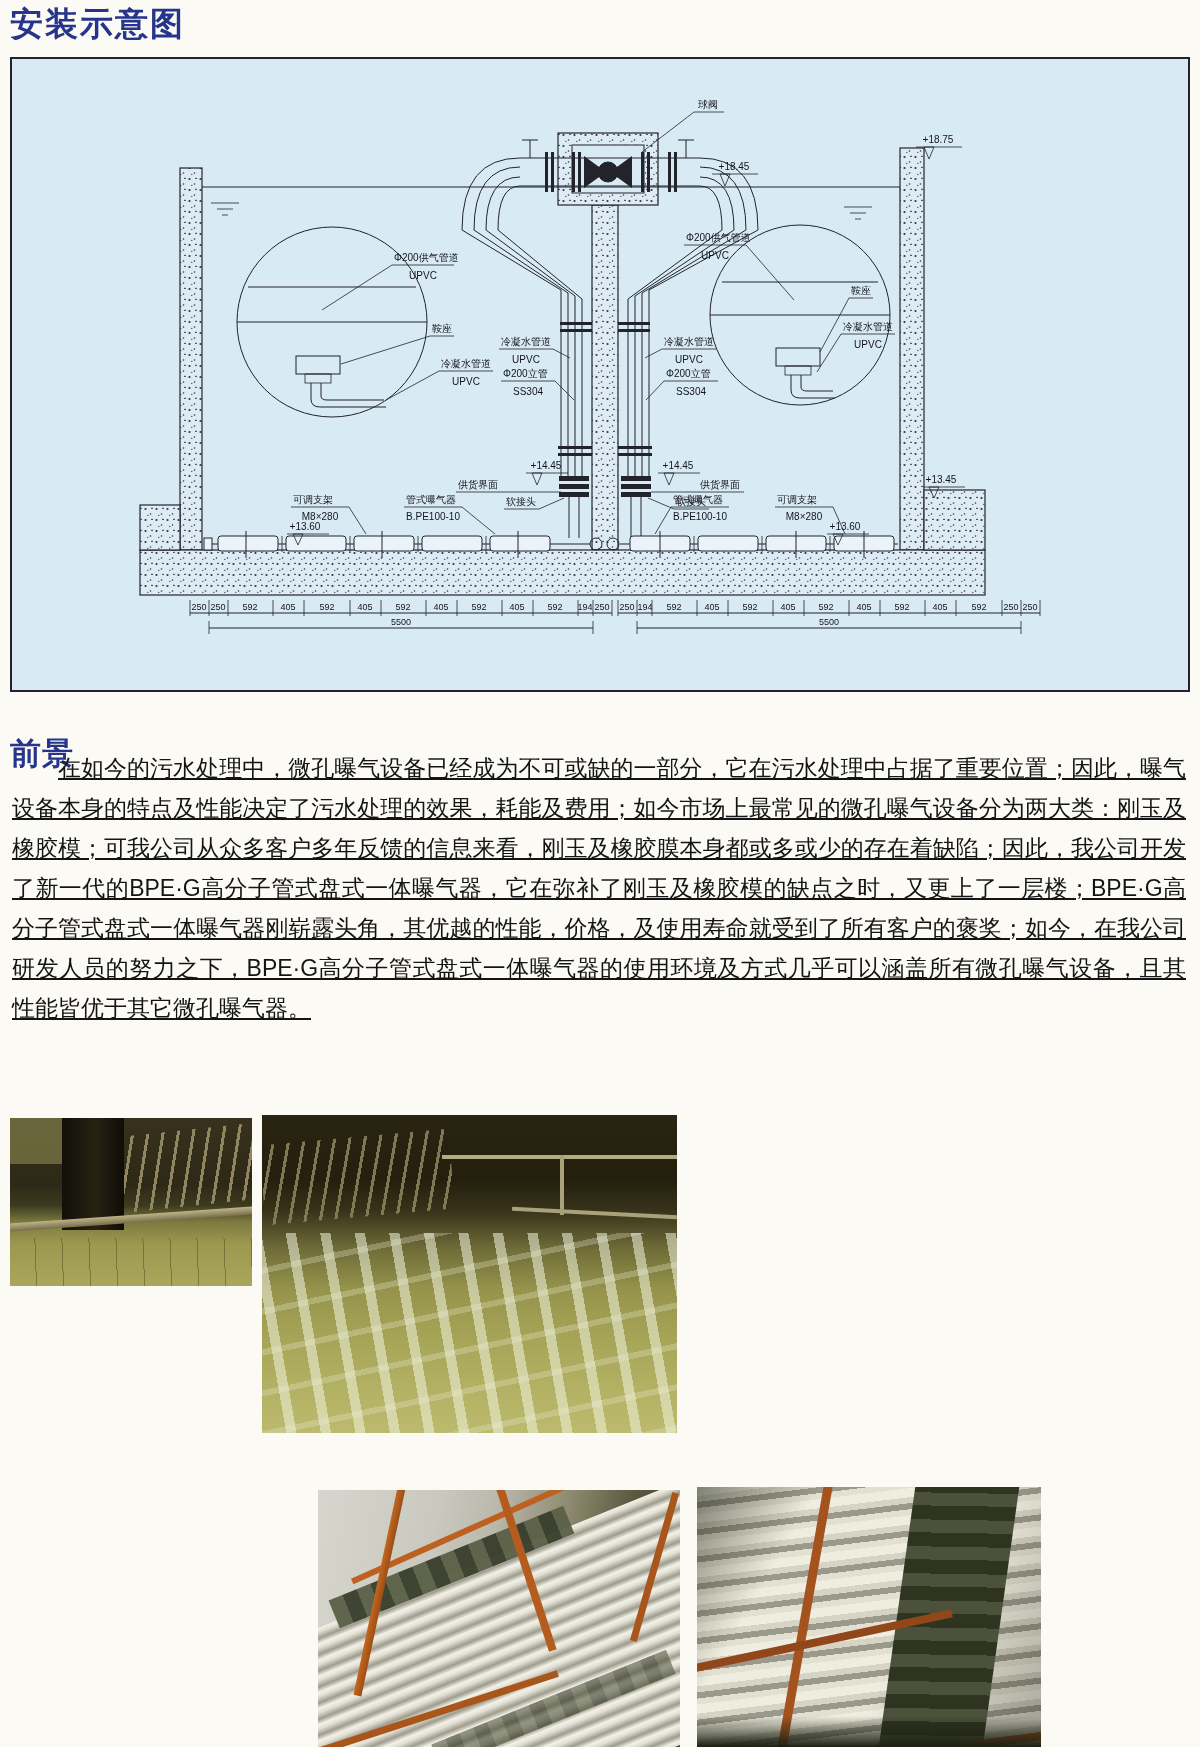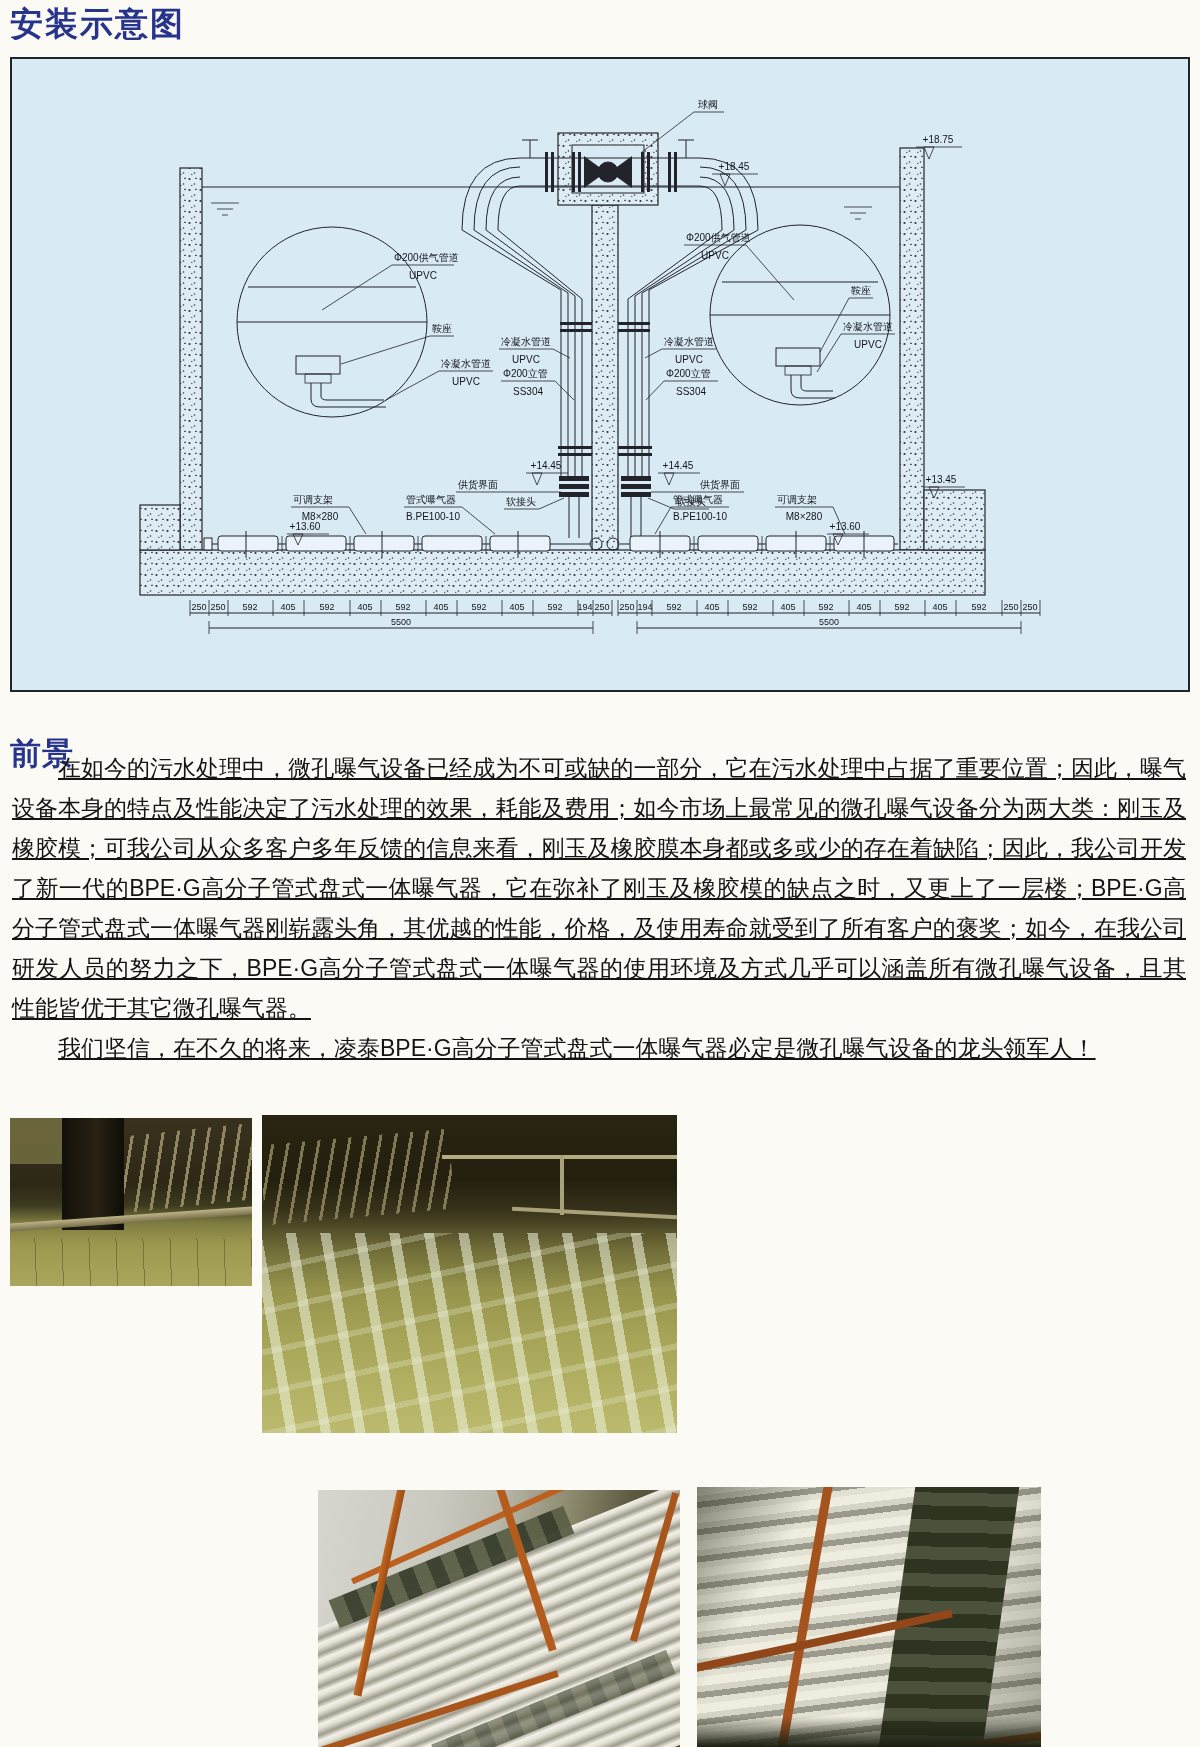--- a/index.html
+++ b/index.html
@@ -456,7 +456,6 @@
 
 <div class="prose">
   <p>在如今的污水处理中，微孔曝气设备已经成为不可或缺的一部分，它在污水处理中占据了重要位置；因此，曝气设备本身的特点及性能决定了污水处理的效果，耗能及费用；如今市场上最常见的微孔曝气设备分为两大类：刚玉及橡胶模；可我公司从众多客户多年反馈的信息来看，刚玉及橡胶膜本身都或多或少的存在着缺陷；因此，我公司开发了新一代的BPE·G高分子管式盘式一体曝气器，它在弥补了刚玉及橡胶模的缺点之时，又更上了一层楼；BPE·G高分子管式盘式一体曝气器刚崭露头角，其优越的性能，价格，及使用寿命就受到了所有客户的褒奖；如今，在我公司研发人员的努力之下，BPE·G高分子管式盘式一体曝气器的使用环境及方式几乎可以涵盖所有微孔曝气设备，且其性能皆优于其它微孔曝气器。</p>
-  <p>我们坚信，在不久的将来，凌泰BPE·G高分子管式盘式一体曝气器必定是微孔曝气设备的龙头领军人！</p>
 </div>
 
 <div class="photo photo1">

